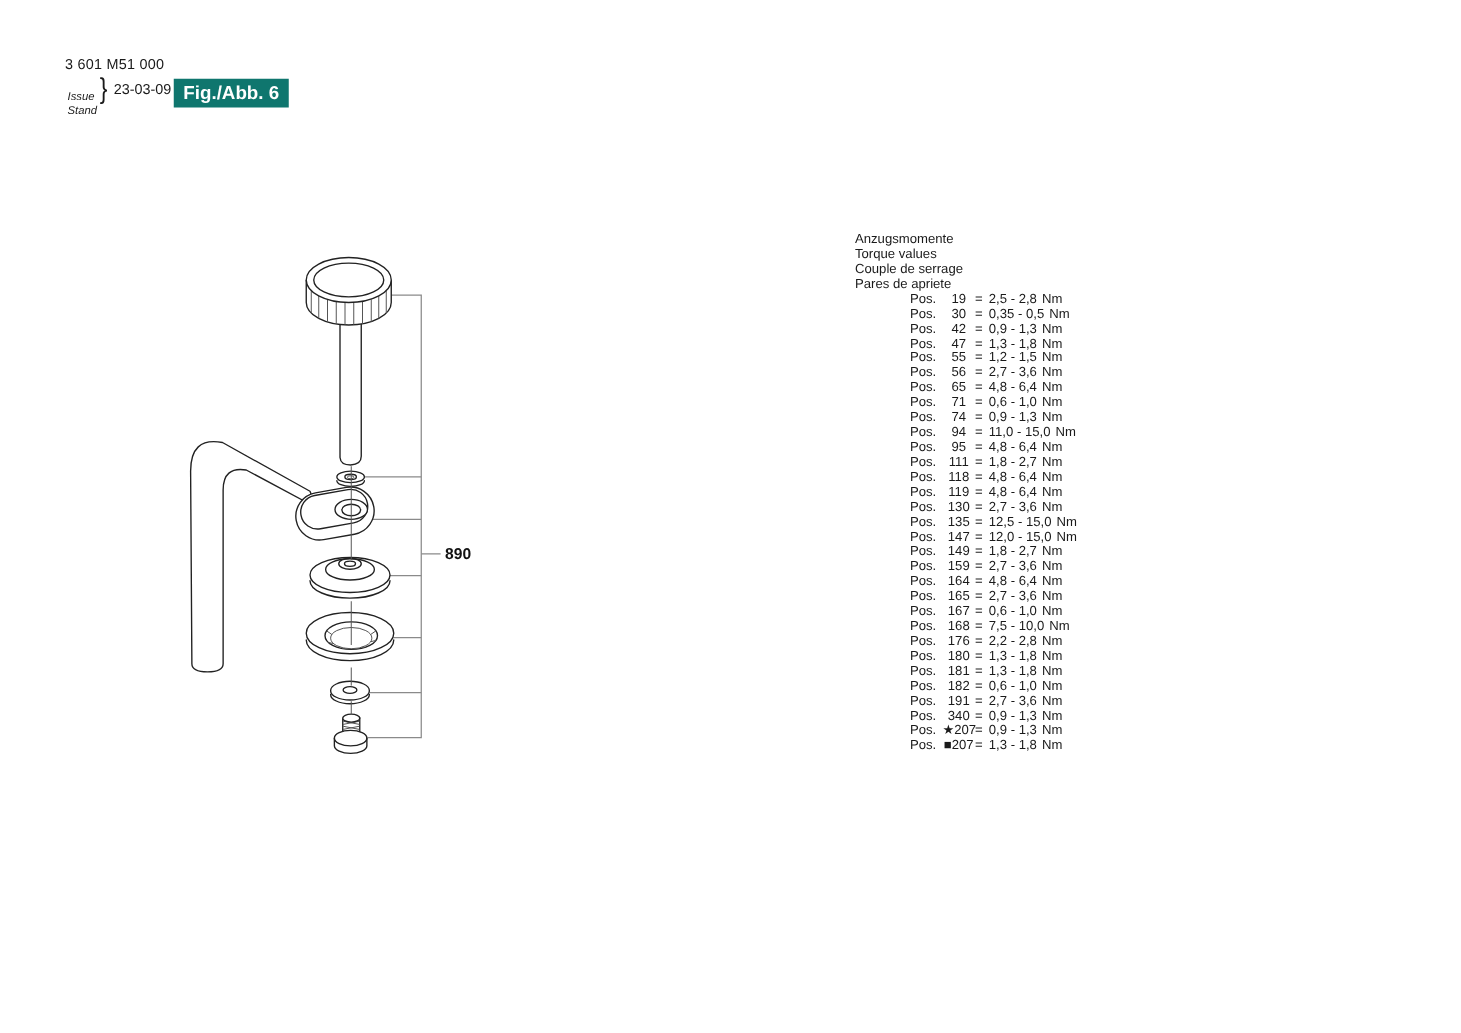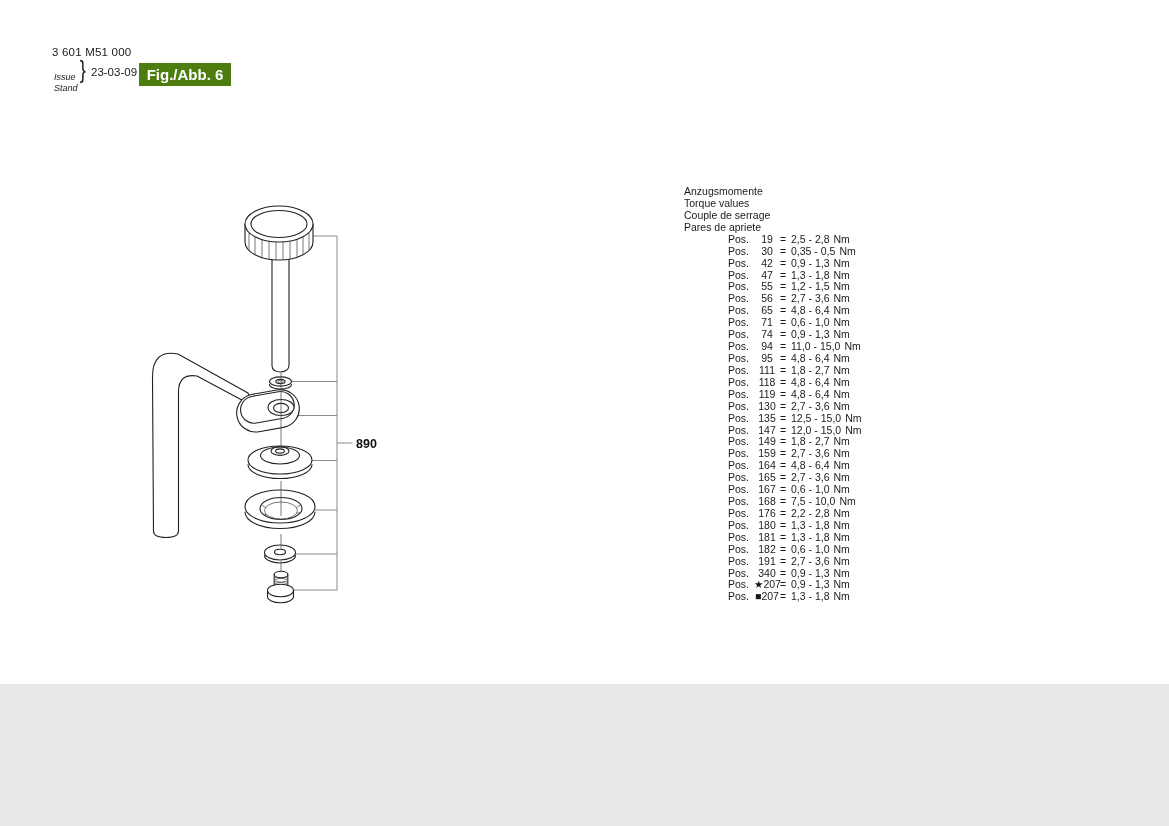--- a/index.html
+++ b/index.html
@@ -4,7 +4,7 @@
 <style>
   html,body{margin:0;padding:0;background:#e8e8e8;}
   .page{
-    position:relative;width:1169px;height:684px;background:#ffffff;
+    position:relative;width:1169px;height:826px;background:#ffffff;
     font-family:"Liberation Sans", sans-serif;color:#1a1a1a;overflow:hidden;
   }
   

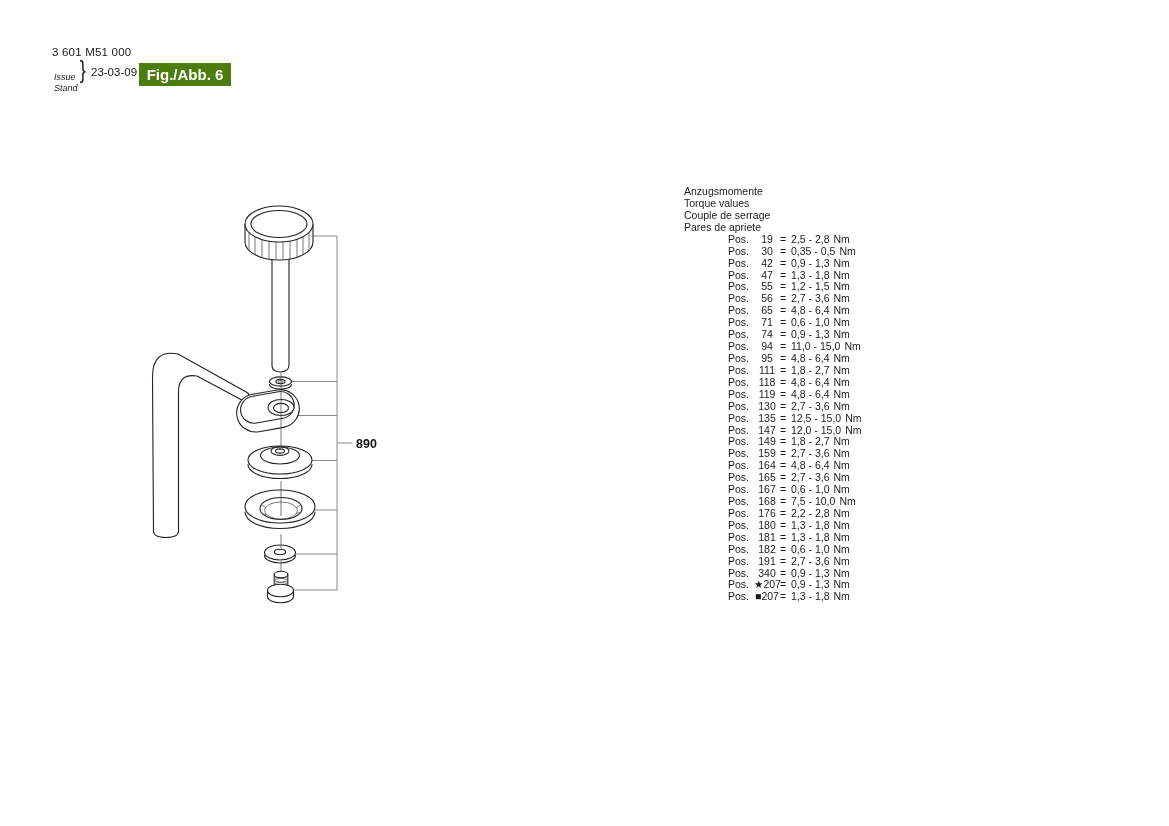--- a/index.html
+++ b/index.html
@@ -13,7 +13,7 @@
   .brace{position:absolute;left:79px;top:57px;font-size:23px;font-weight:300;transform:scaleX(.8);}
   .issue-date{position:absolute;left:91px;top:66px;font-size:11.5px;}
   .fig-box{
-    position:absolute;left:139px;top:63px;width:92px;height:23px;background:#4d7c0f;
+    position:absolute;left:139px;top:63px;width:92px;height:23px;background:#0f766e;
     color:#fff;font-size:15px;font-weight:bold;display:flex;align-items:center;justify-content:center;
   }
   

